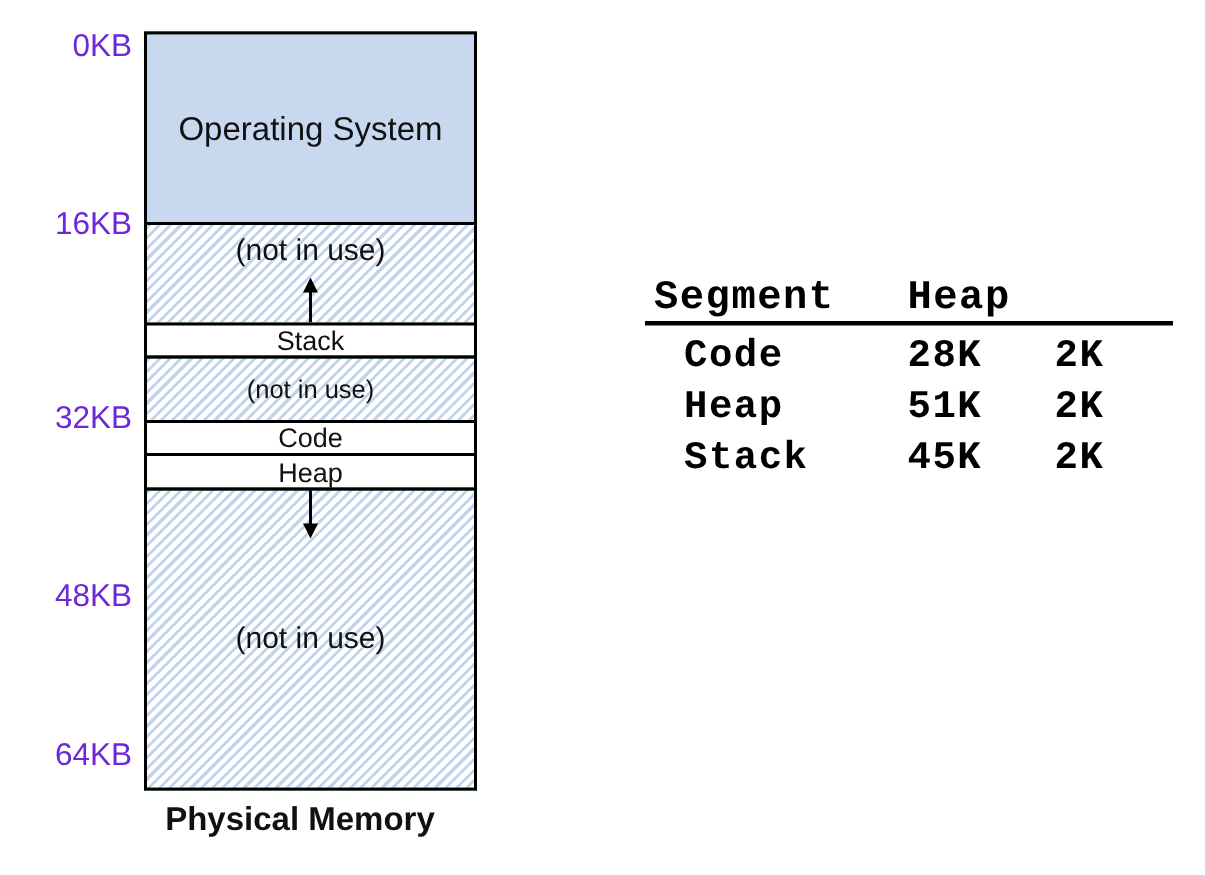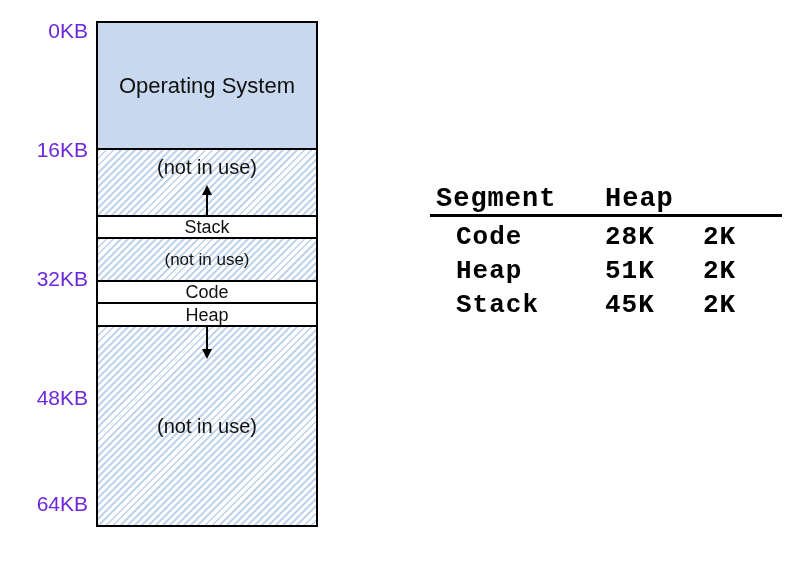--- a/index.html
+++ b/index.html
@@ -123,6 +123,7 @@
 
   </div>
 
+  <div class="mem-title">Physical Memory</div>
 
   <div class="seg-table">
     <div class="thead">

